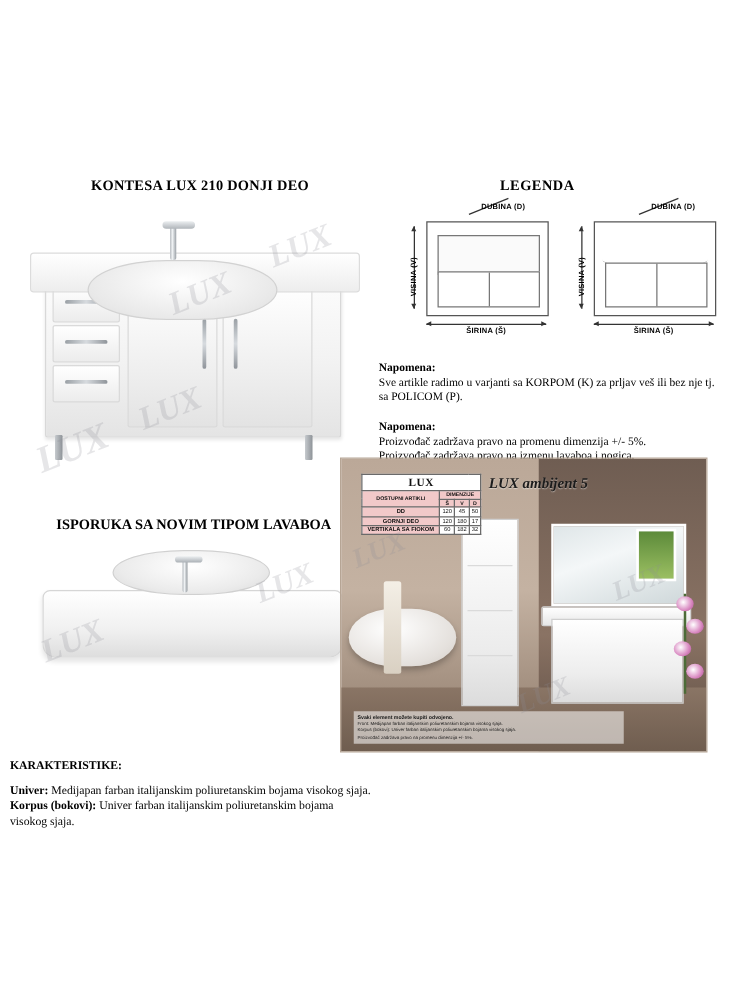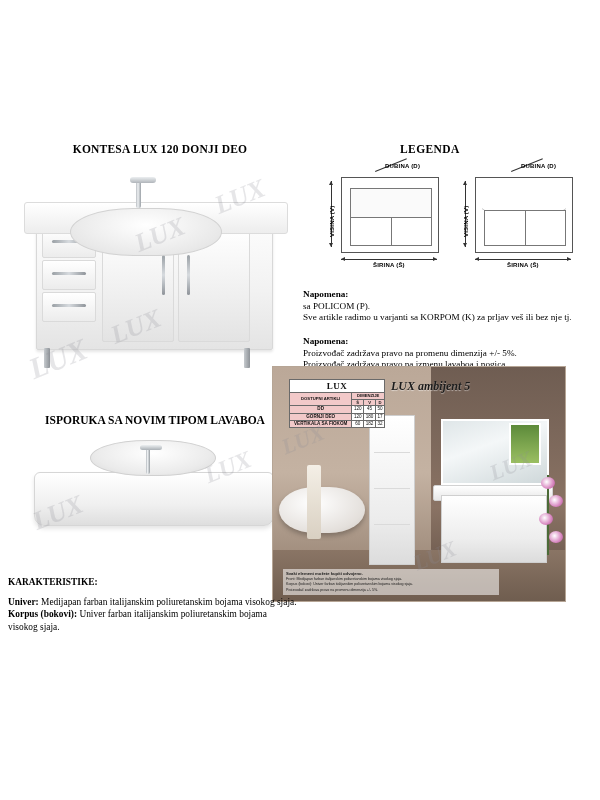--- a/index.html
+++ b/index.html
@@ -460,7 +460,7 @@
 
 <div class="page">
 
-  <div class="title-main">KONTESA LUX 120 DONJI DEO</div>
+  <div class="title-main">KONTESA LUX 210 DONJI DEO</div>
   <div class="title-legend">LEGENDA</div>
   <div class="title-isporuka">ISPORUKA SA NOVIM TIPOM LAVABOA</div>
 

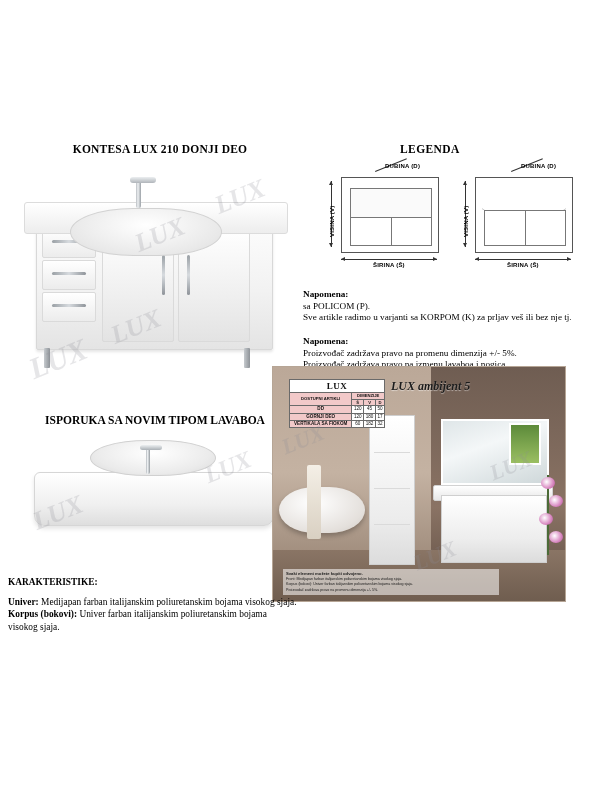--- a/index.html
+++ b/index.html
@@ -525,8 +525,8 @@
 
   <div class="note-block note-1">
     <div class="hdr">Napomena:</div>
+    <div>Sve artikle radimo u varjanti sa KORPOM (K) za prljav veš ili bez nje tj.</div>
     <div>sa POLICOM (P).</div>
-    <div>Sve artikle radimo u varjanti sa KORPOM (K) za prljav veš ili bez nje tj.</div>
   </div>
 
   <div class="note-block note-2">

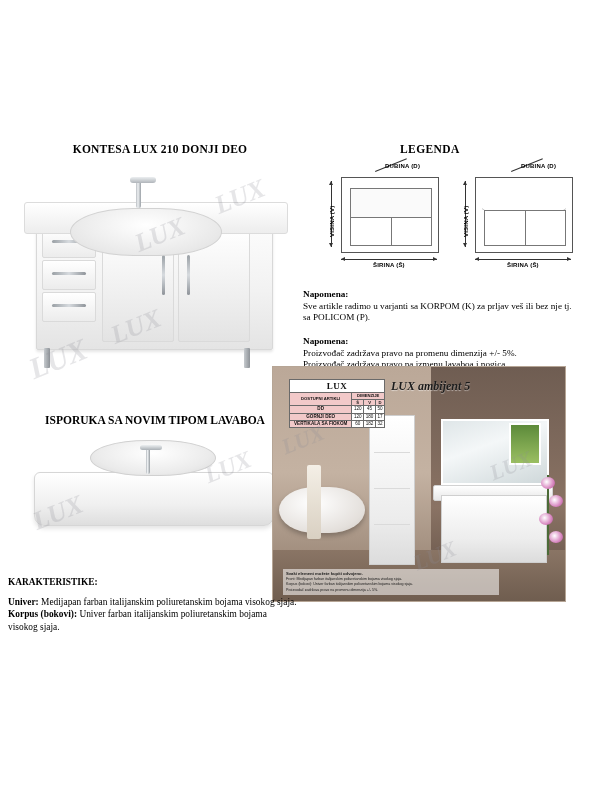--- a/index.html
+++ b/index.html
@@ -451,6 +451,7 @@
   }
   .charac .h {
     font-weight: bold;
+    margin-top: 31px;
   }
   .charac .row { margin-bottom: 2px; }
   .charac .block { margin-top: 8px; }

